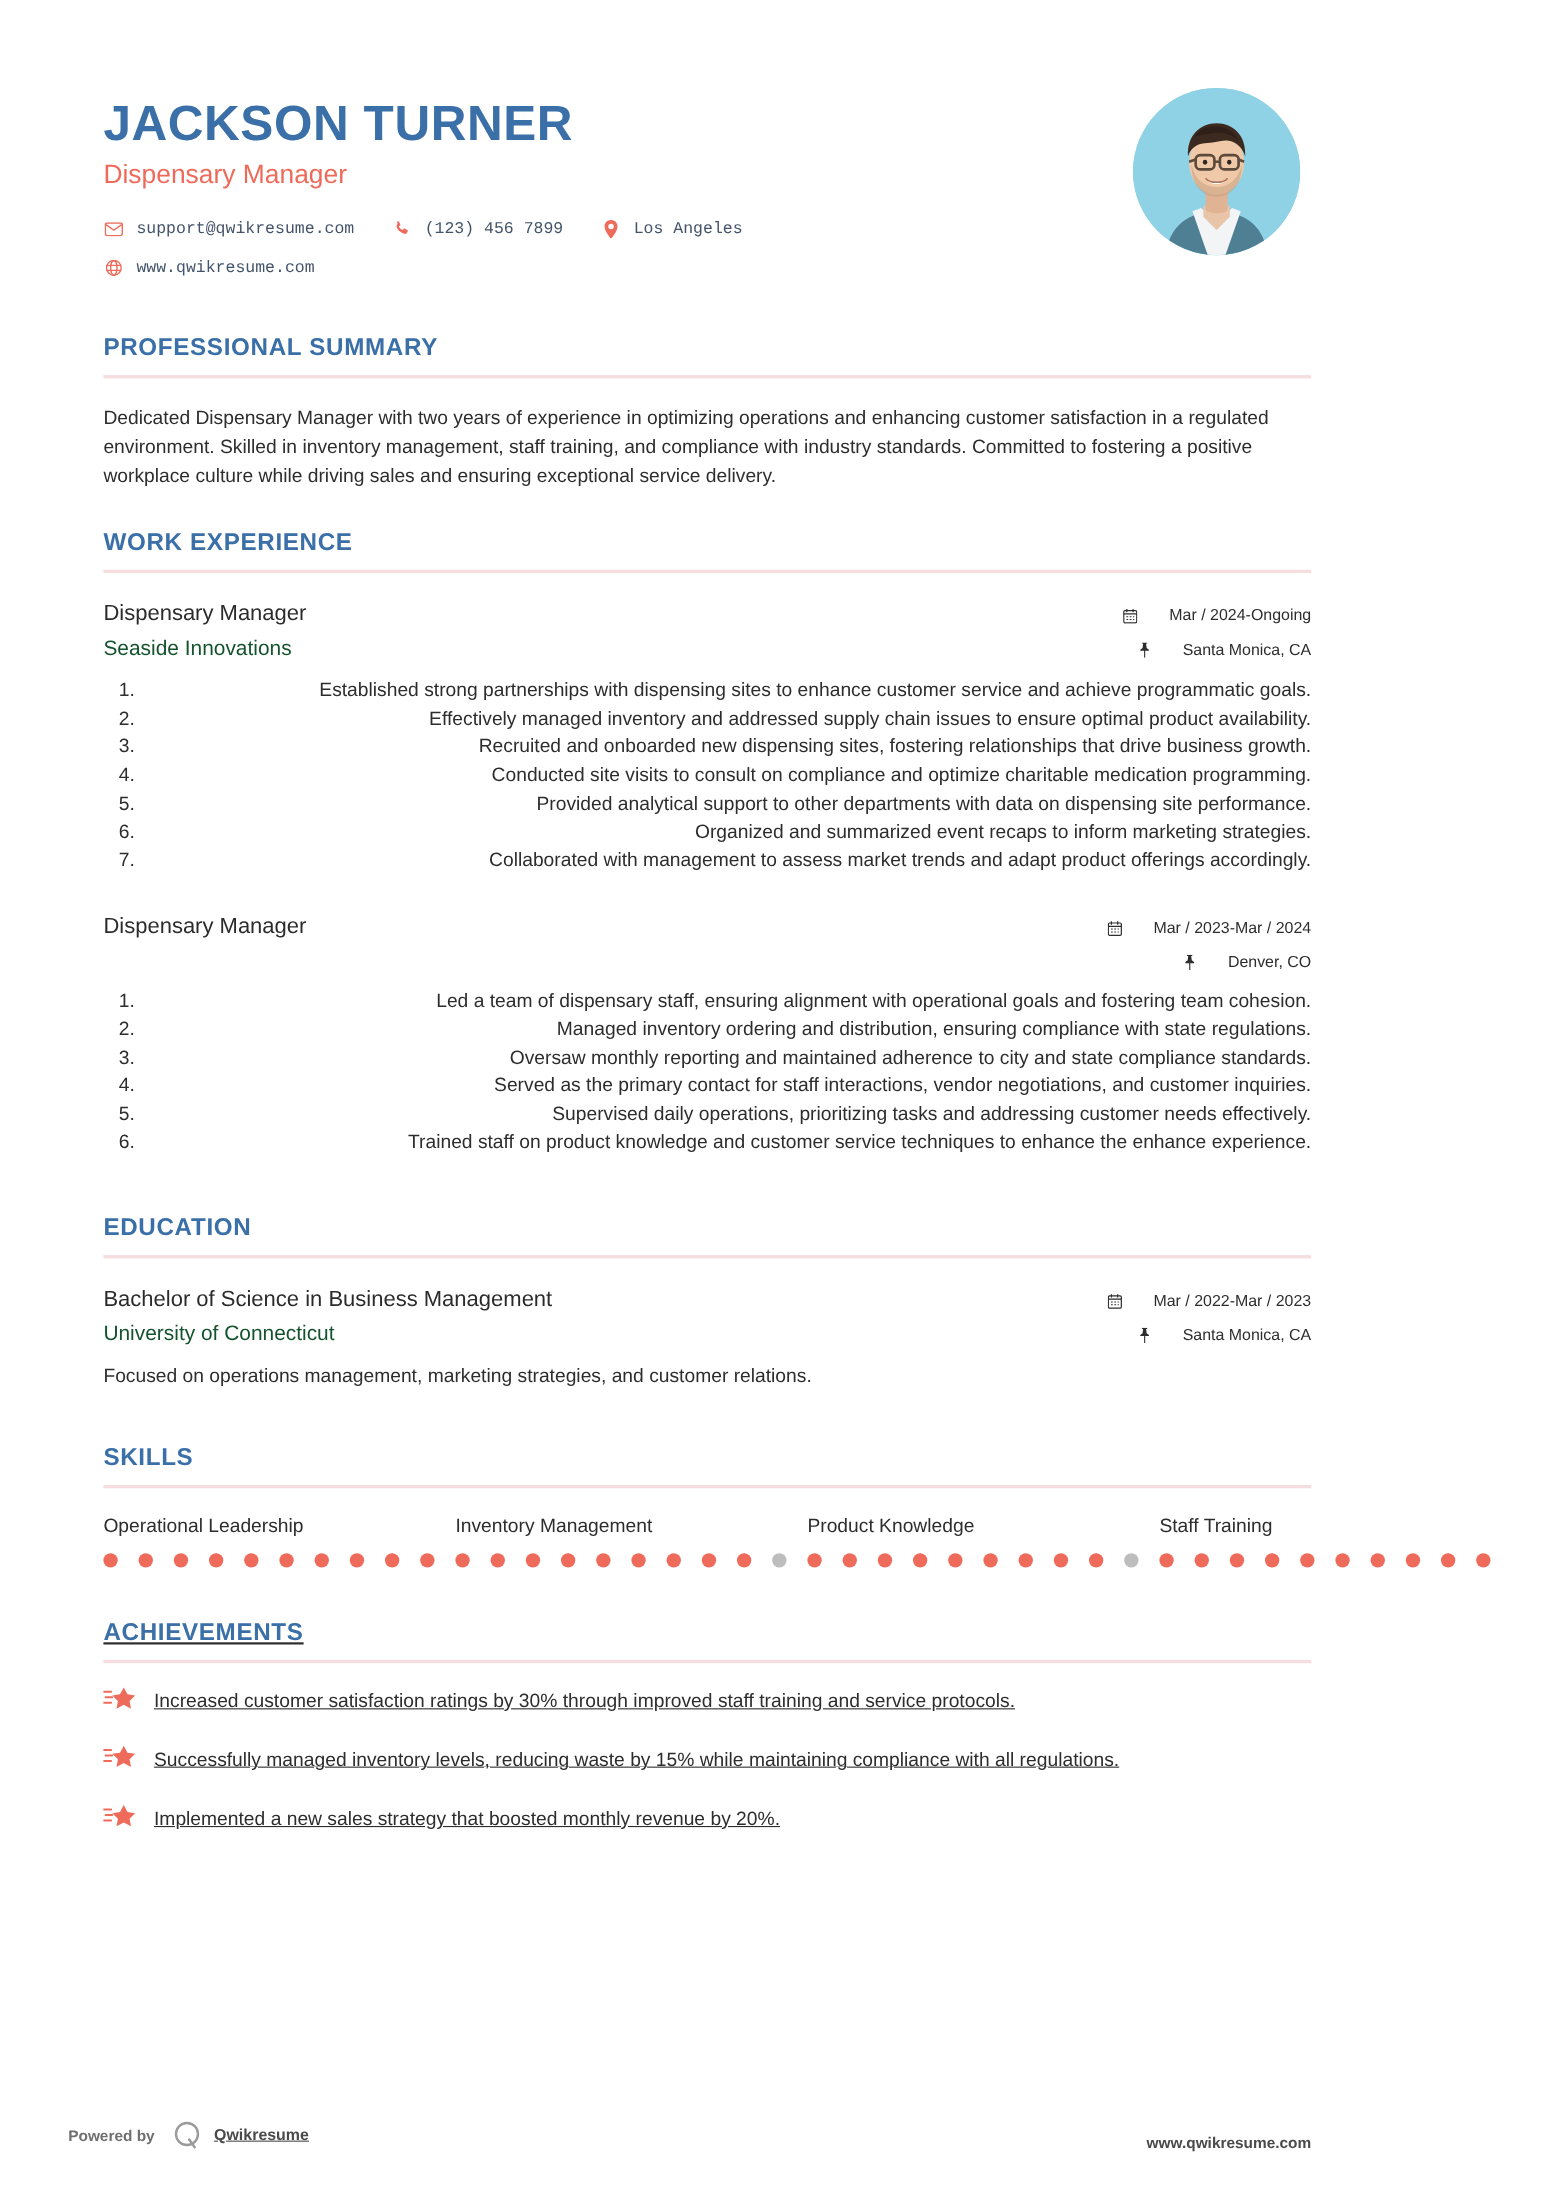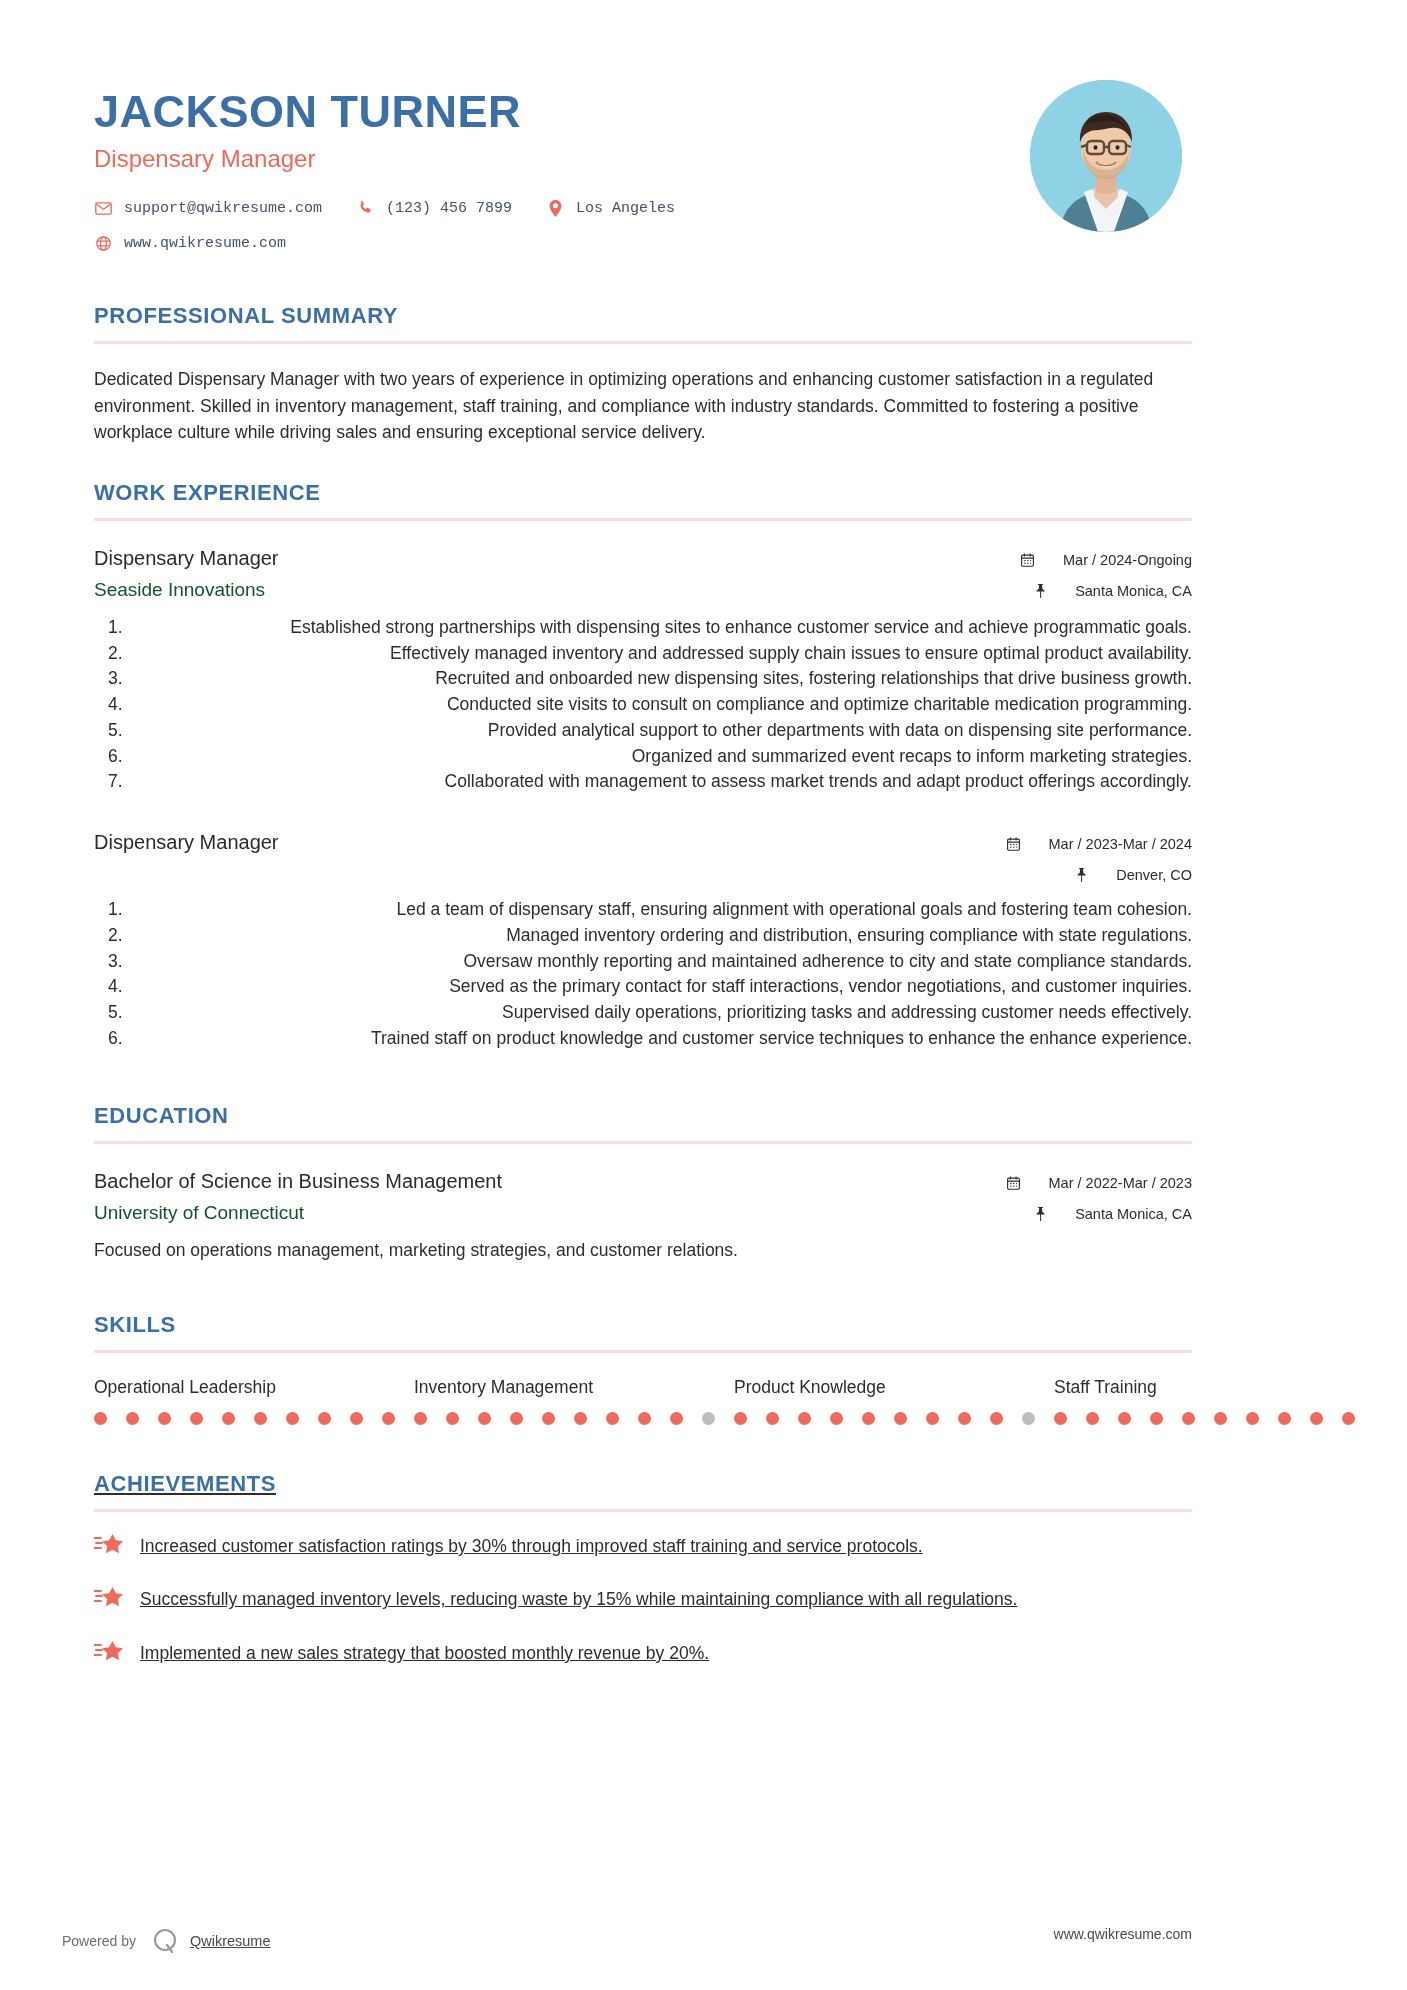--- a/index.html
+++ b/index.html
@@ -229,7 +229,8 @@
     bottom: 60px;
     display: flex;
     justify-content: space-between;
-    align-items: flex-start;
+    align-items: flex-end;
+    font-weight: bold;
   }
   .footer-left {
     display: flex;

